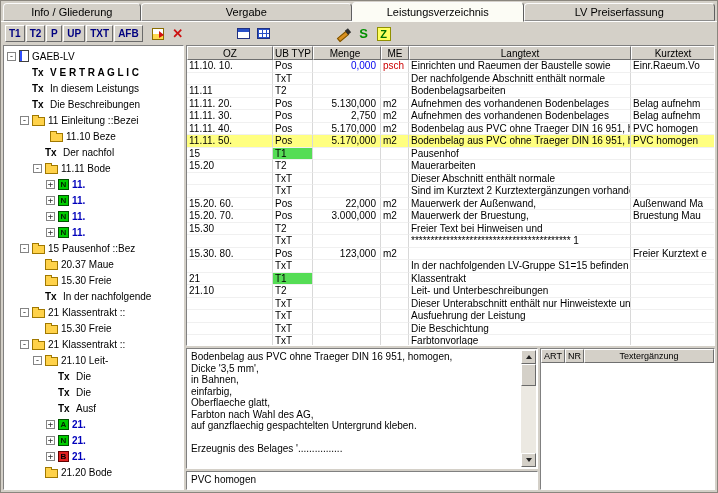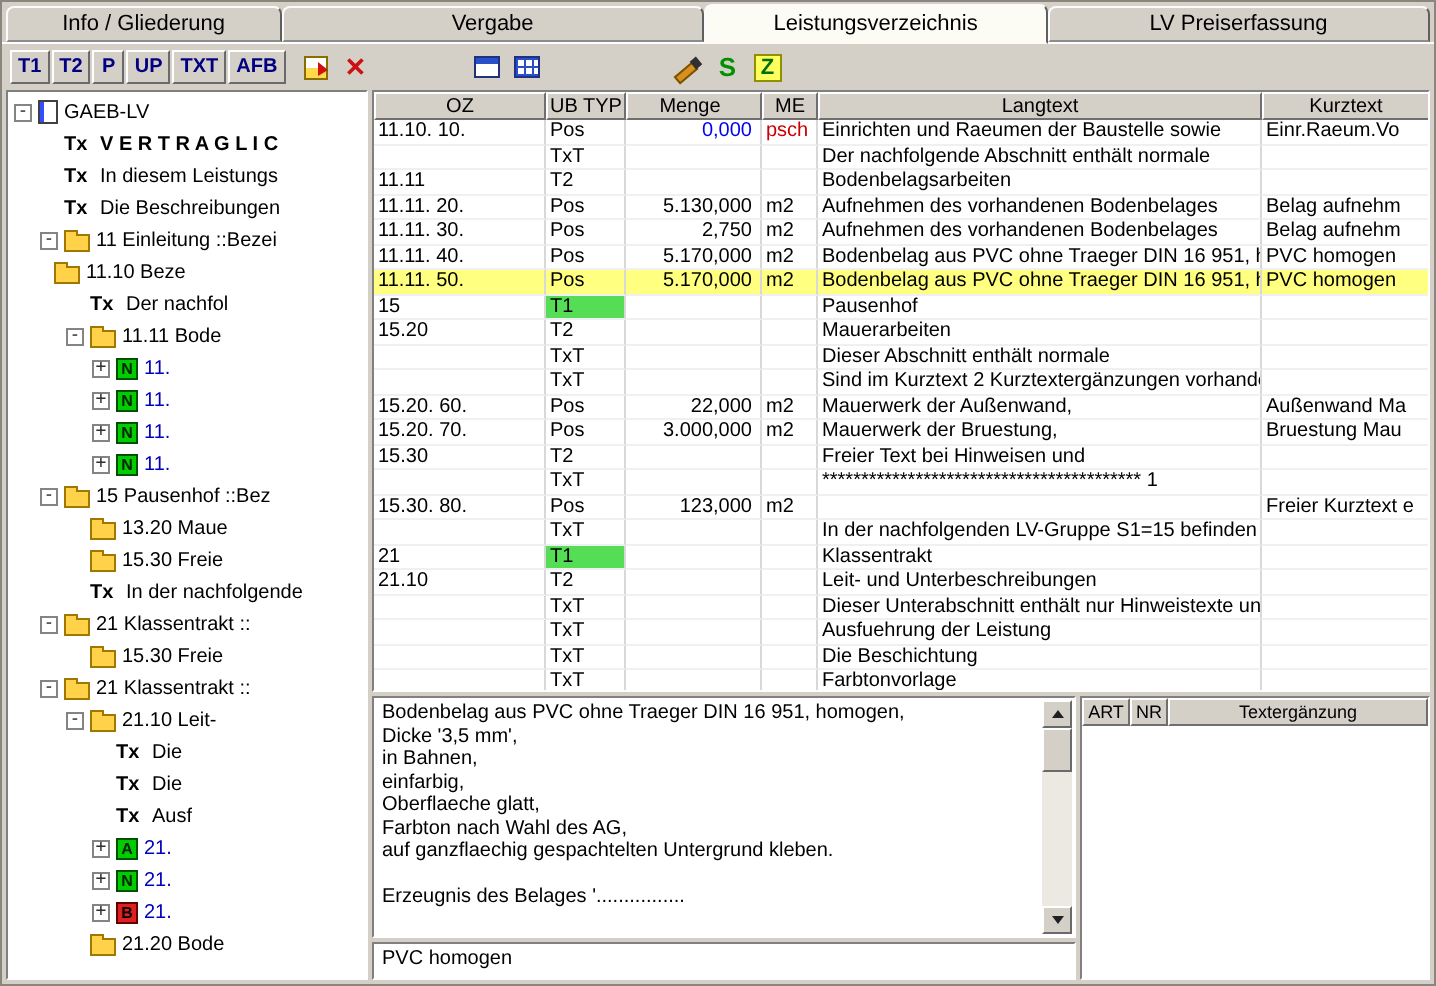--- a/index.html
+++ b/index.html
@@ -194,7 +194,7 @@
           <span class="i-folder"></span>
           <span class="lbl">11 Einleitung ::Bezei</span>
         </div>
-        <div class="t-row" style="padding-left: 11px;">
+        <div class="t-row" style="padding-left: 34px;">
           <span class="exp-sp"></span>
           <span class="i-folder"></span>
           <span class="lbl">11.10 Beze</span>

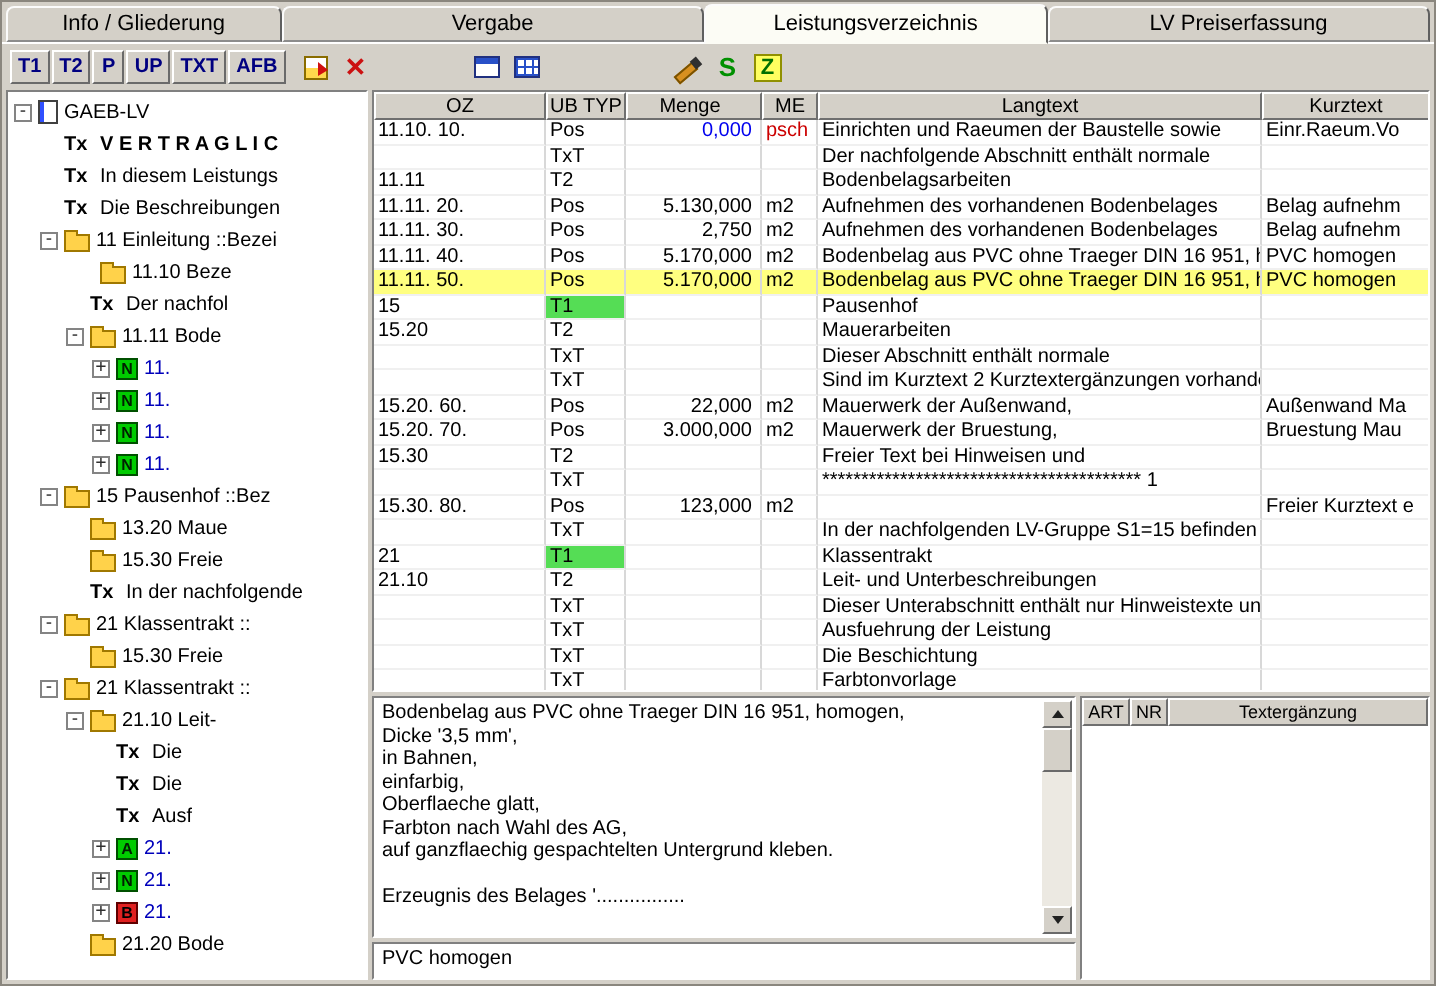--- a/index.html
+++ b/index.html
@@ -69,7 +69,7 @@
   .i-box.n, .i-box.a { background: #00cc00; }
   .i-box.b { background: #e02020; border-color: #600000; color: #000; }
   .lbl { overflow: hidden; }
-  .lbl-blue { color: #0000bb; }
+  .lbl-blue { color: #0000bb; font-weight: bold; }
   .lbl-bold { font-weight: bold; }
 
   

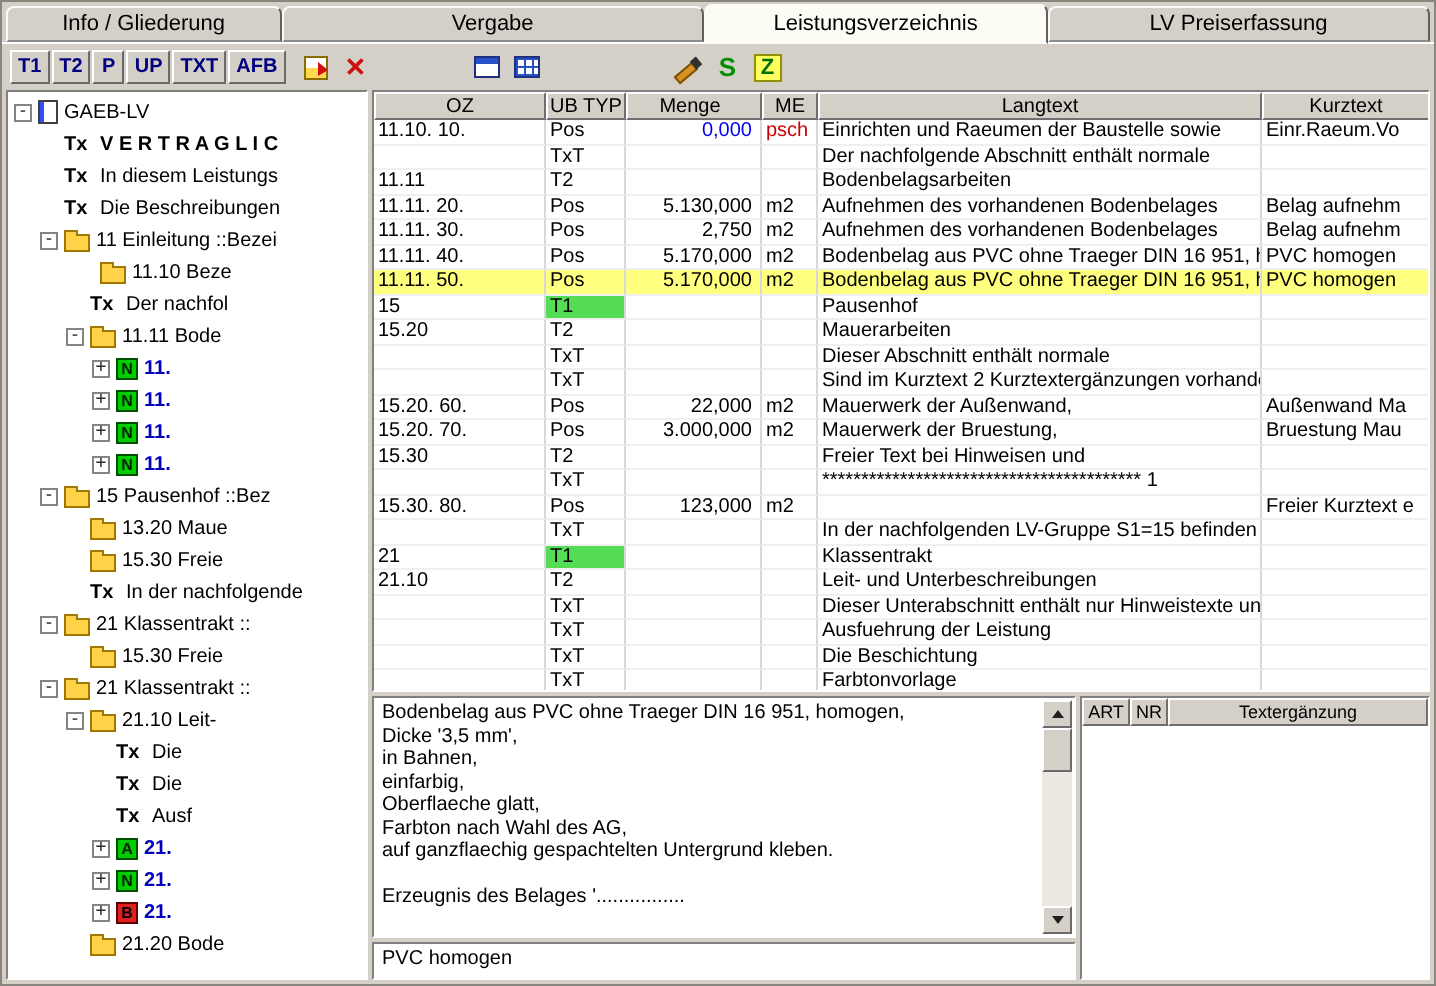--- a/index.html
+++ b/index.html
@@ -237,7 +237,7 @@
         <div class="t-row" style="padding-left: 29px;">
           <span class="exp-sp"></span>
           <span class="i-folder"></span>
-          <span class="lbl">13.20 Maue</span>
+          <span class="lbl">20.37 Maue</span>
         </div>
         <div class="t-row" style="padding-left: 29px;">
           <span class="exp-sp"></span>

